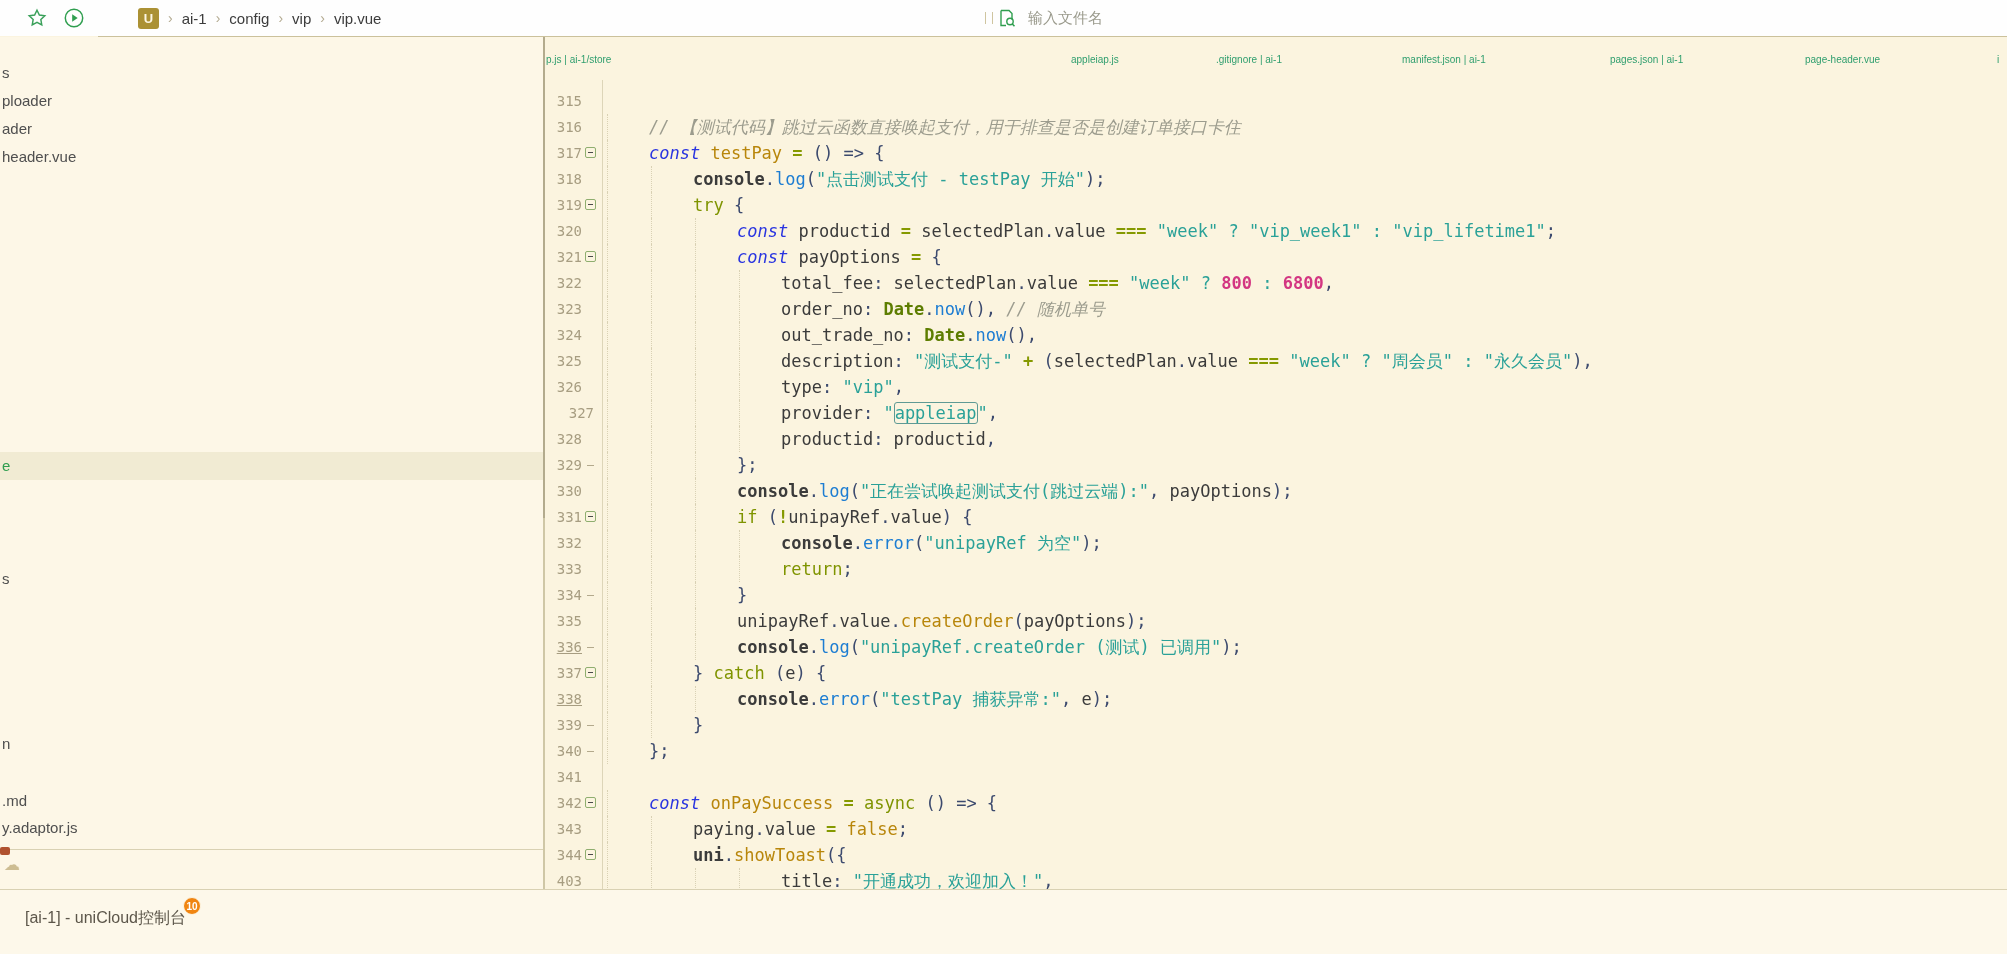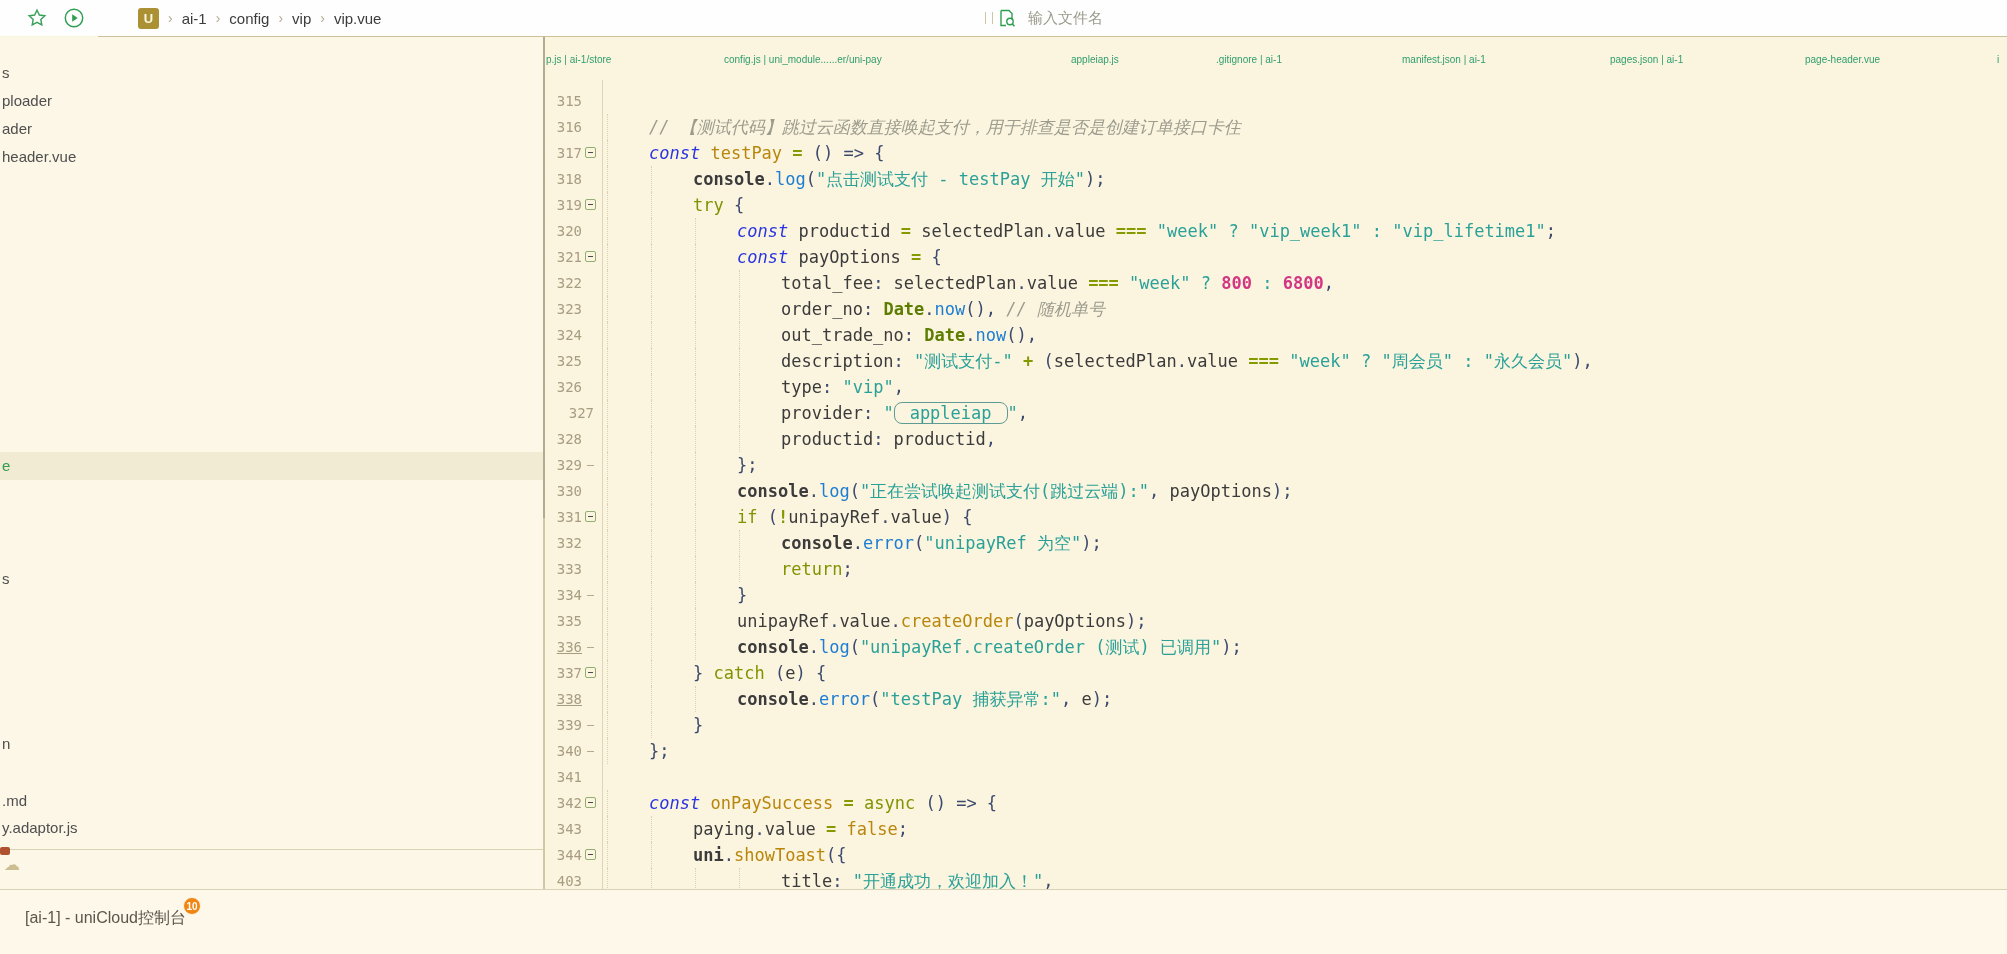--- a/index.html
+++ b/index.html
@@ -104,7 +104,6 @@
 
 <div id="tabstrip">
     <div class="tab" style="left: 2px;">p.js | ai-1/store</div>
-    <div class="tab" style="left: 180px;">config.js | uni_module......er/uni-pay</div>
     <div class="tab" style="left: 527px;">appleiap.js</div>
     <div class="tab" style="left: 672px;">.gitignore | ai-1</div>
     <div class="tab" style="left: 858px;">manifest.json | ai-1</div>

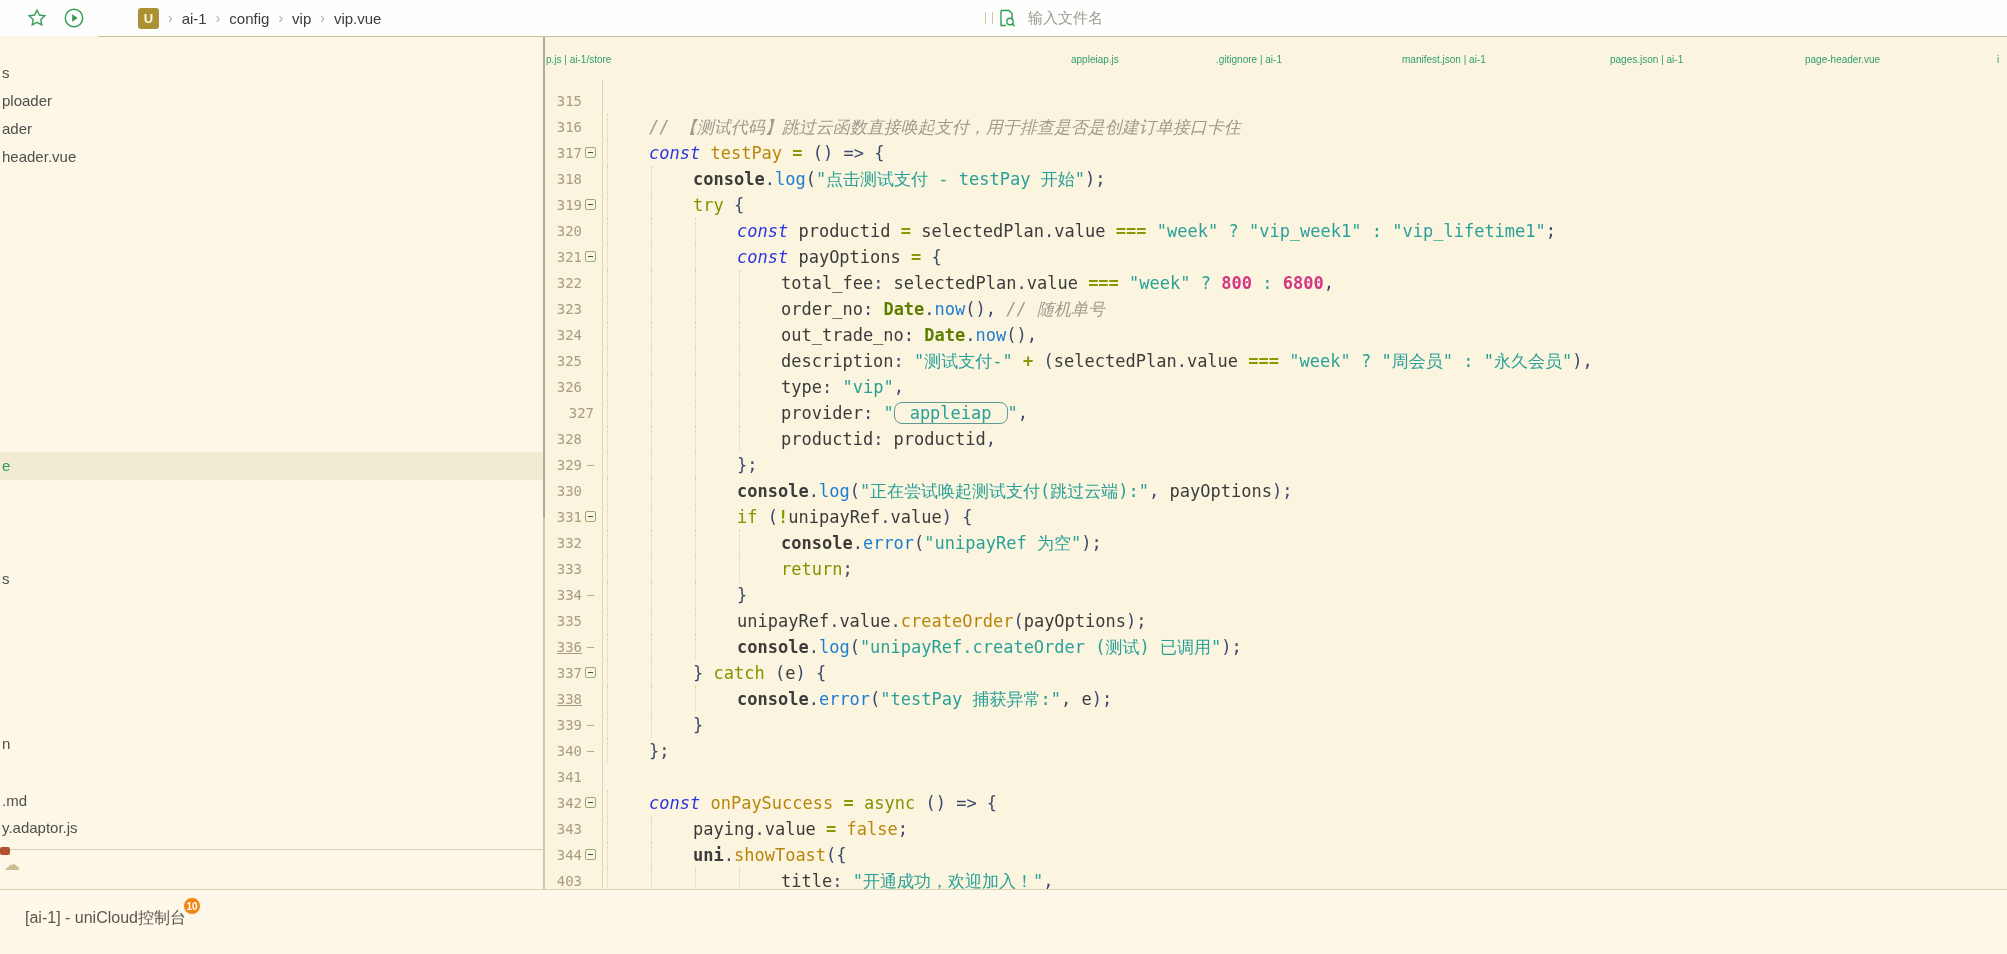--- a/index.html
+++ b/index.html
@@ -58,7 +58,7 @@
   .tk-cmt{color:#9c9c8e;font-style:italic;}
   .tk-p{color:#3c4a6e;}
   .tk-id{color:#3b3b3b;}
-  .tk-strbox{color:#2aa198;border:1px solid #5f9a94;border-radius:8px;padding:0 15px;}
+  .tk-strbox{color:#2aa198;border:1px solid #5f9a94;border-radius:3px;padding:0 0;}
   
   #statusbar{position:absolute;left:0;top:889px;right:0;height:65px;background:#fdf8ea;border-top:1px solid #d9d1b3;}
   #status-tab{position:absolute;left:25px;top:18px;font-size:16px;color:#5c564a;}

